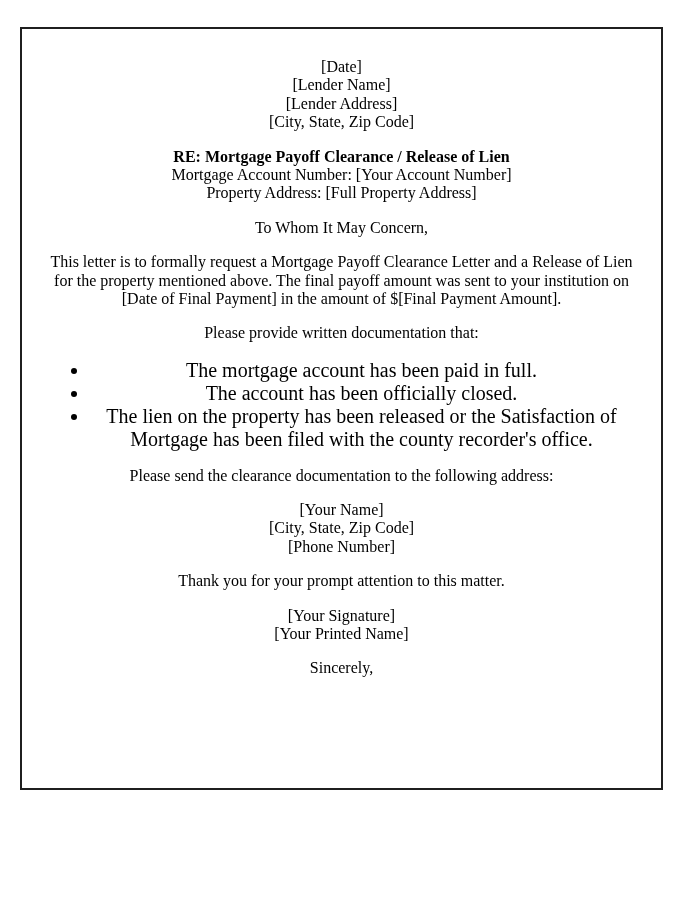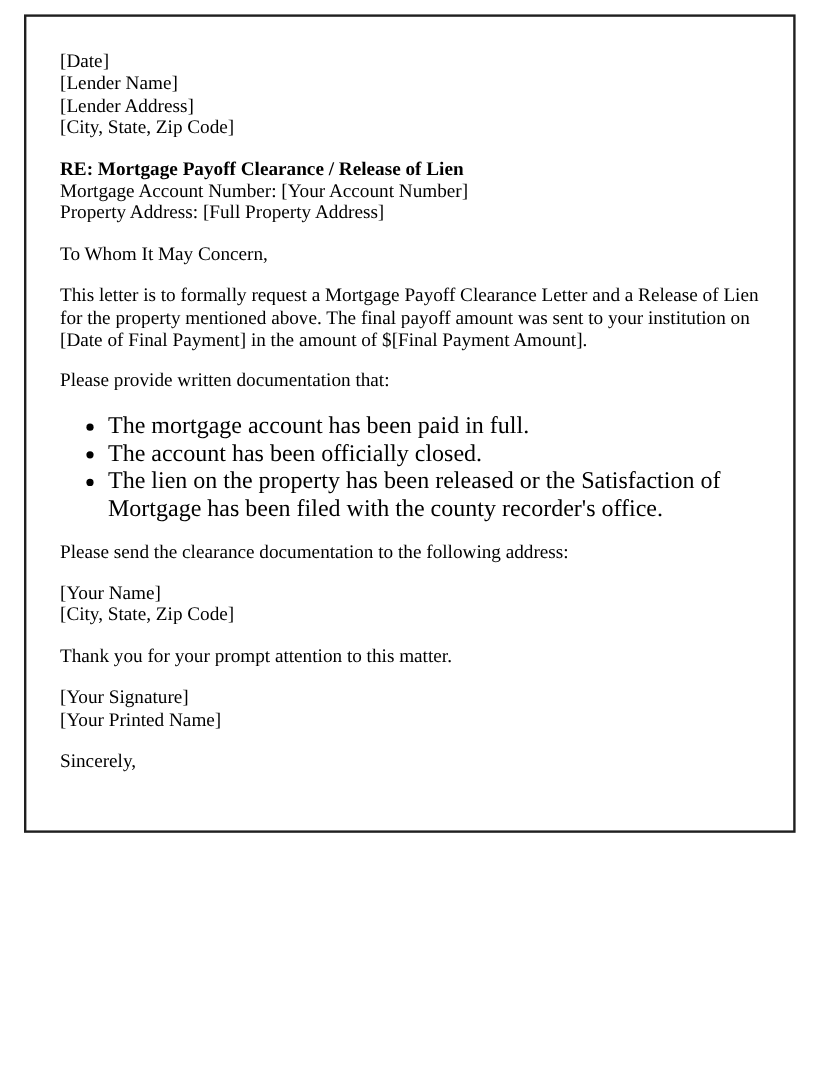--- a/index.html
+++ b/index.html
@@ -17,14 +17,15 @@
   .letter-page {
     position: absolute;
     left: 20px;
-    top: 12px;
+    top: 27px;
     width: 643px;
-    height: 682px;
+    height: 763px;
     box-sizing: border-box;
     border: 2px solid #1f1f1f;
     background: #ffffff;
     padding: 13px 28px 0 28px;
     overflow: hidden;
+    text-align: center;
   }
   .letter-page p {
     margin: 16px 0;

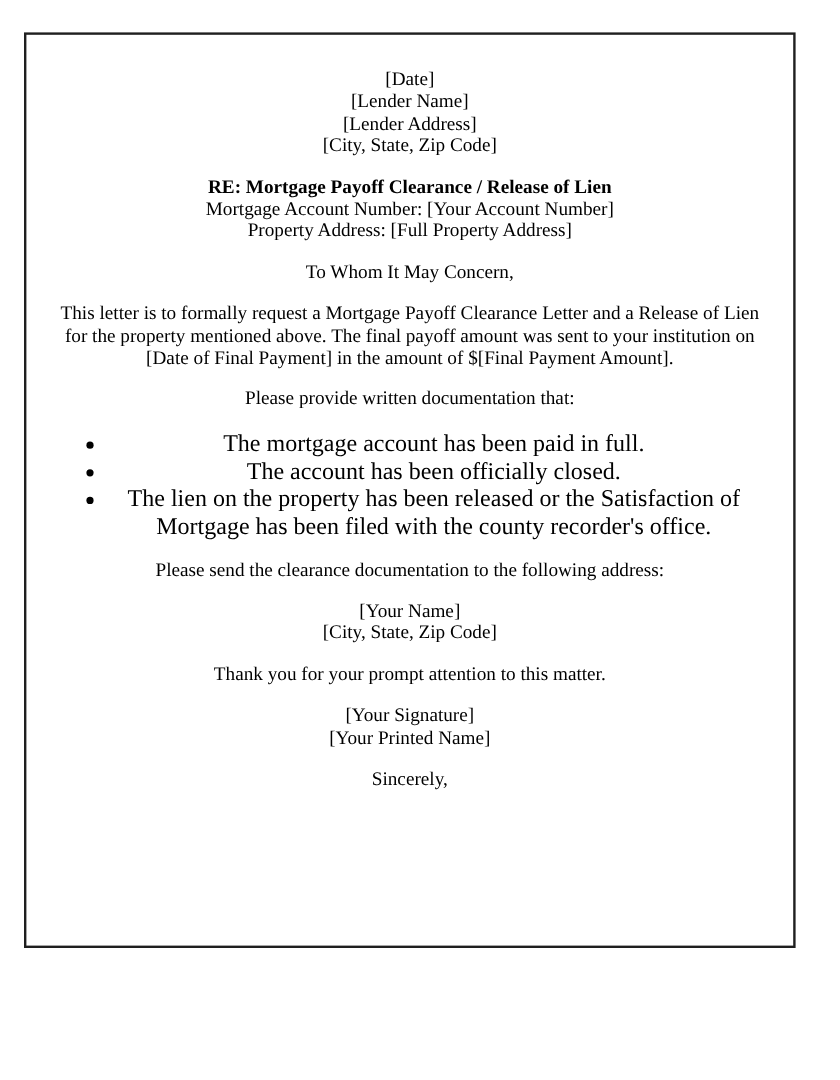--- a/index.html
+++ b/index.html
@@ -84,6 +84,7 @@
   <p>
     <span class="line">[Your Name]</span>
     <span class="line">[City, State, Zip Code]</span>
+    <span class="line">[Phone Number]</span>
   </p>
 
   <p>Thank you for your prompt attention to this matter.</p>

